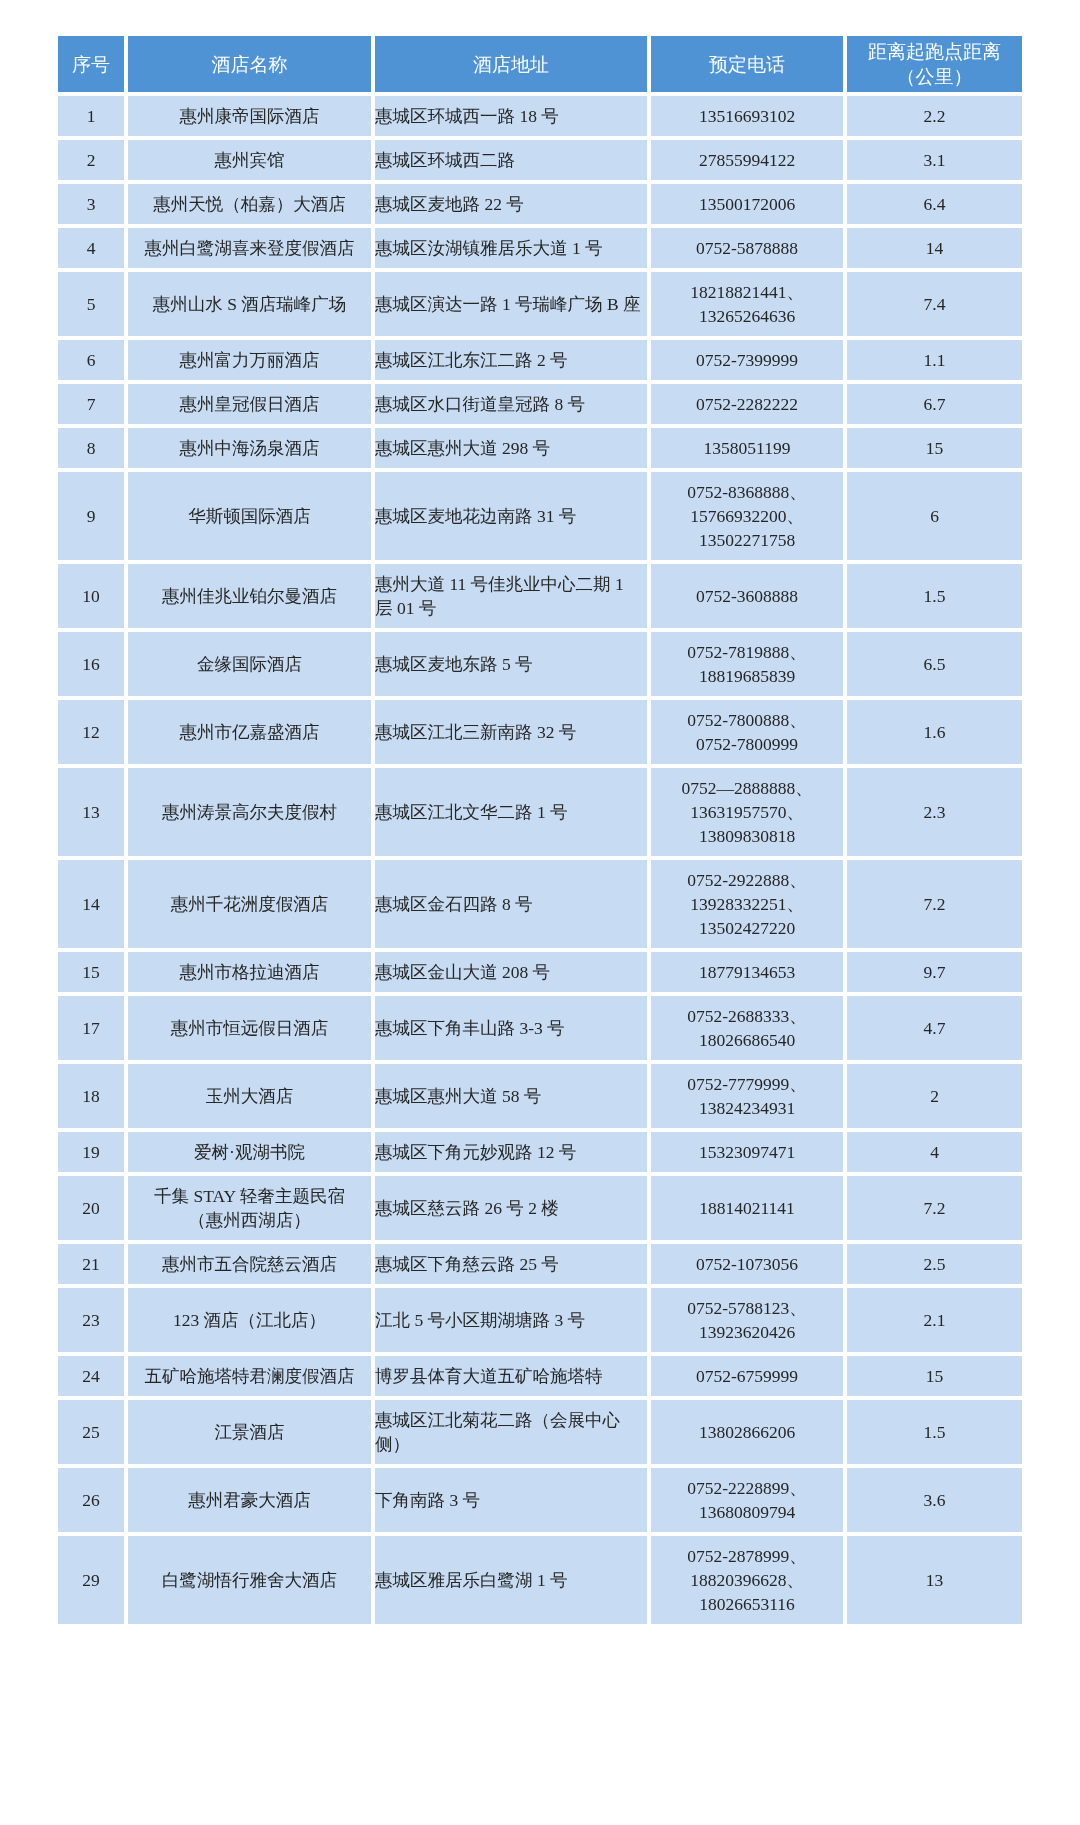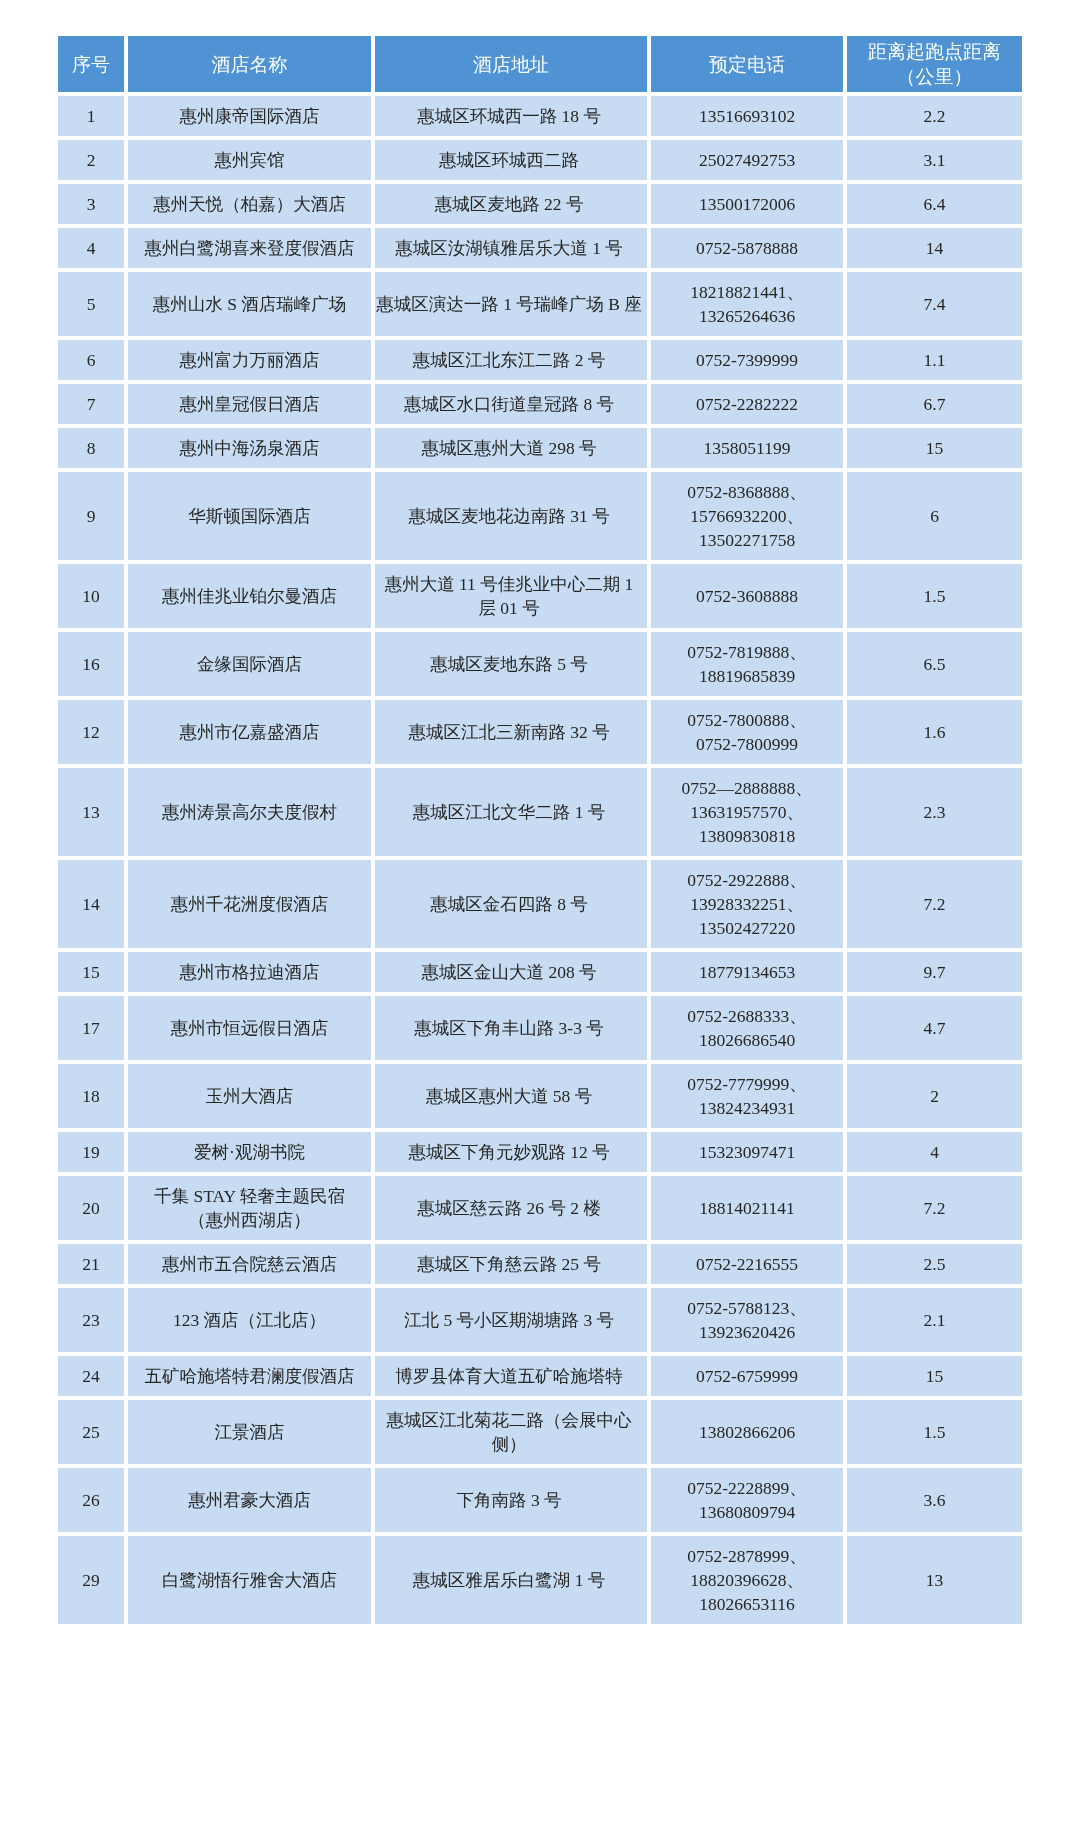--- a/index.html
+++ b/index.html
@@ -56,7 +56,7 @@
     height: 40px;
   }
   td.td-no, td.td-name, td.td-phone, td.td-dist { text-align: center; }
-  td.td-addr { text-align: center; padding-left: 0; padding-right: 4px; }
+  td.td-addr { text-align: left; padding-left: 0; padding-right: 4px; }
 </style>
 </head>
 <body>

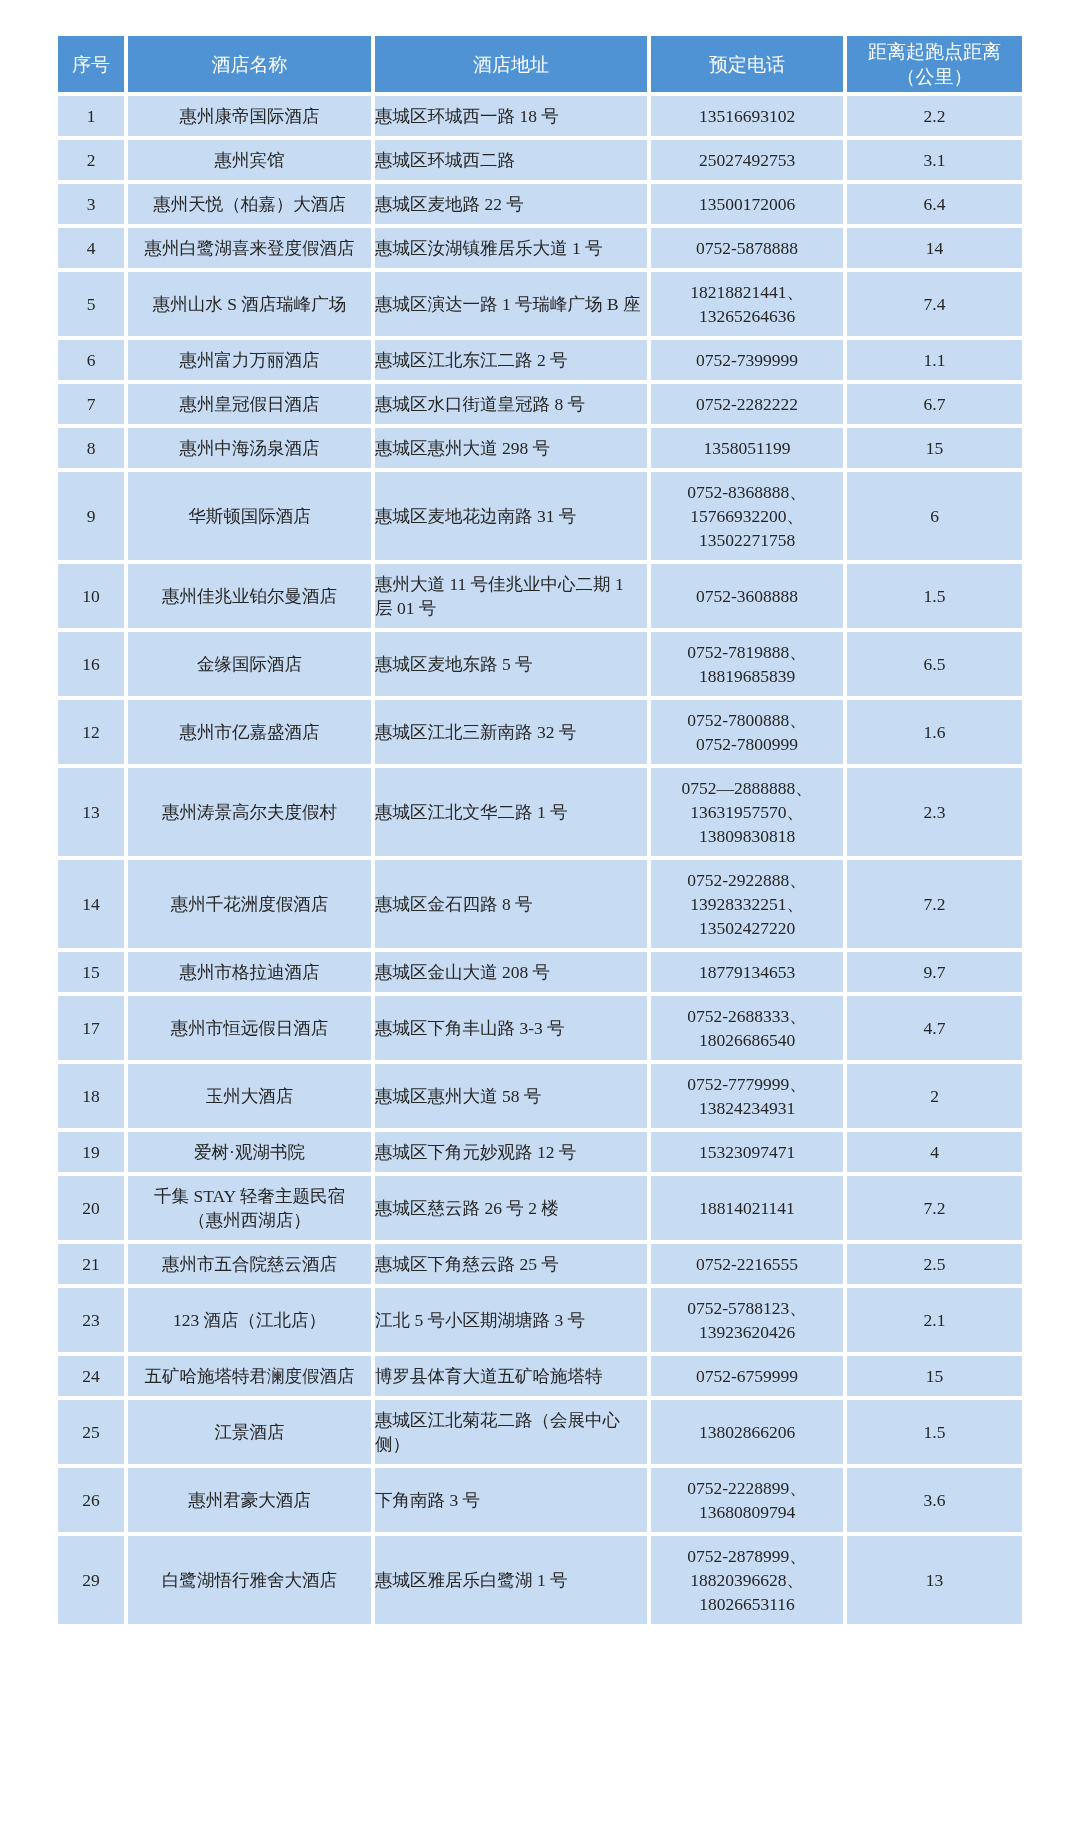--- a/index.html
+++ b/index.html
@@ -92,7 +92,7 @@
     <td class="td-no">2</td>
     <td class="td-name">惠州宾馆</td>
     <td class="td-addr">惠城区环城西二路</td>
-    <td class="td-phone">25027492753</td>
+    <td class="td-phone">27855994122</td>
     <td class="td-dist">3.1</td>
   </tr>
         <tr>

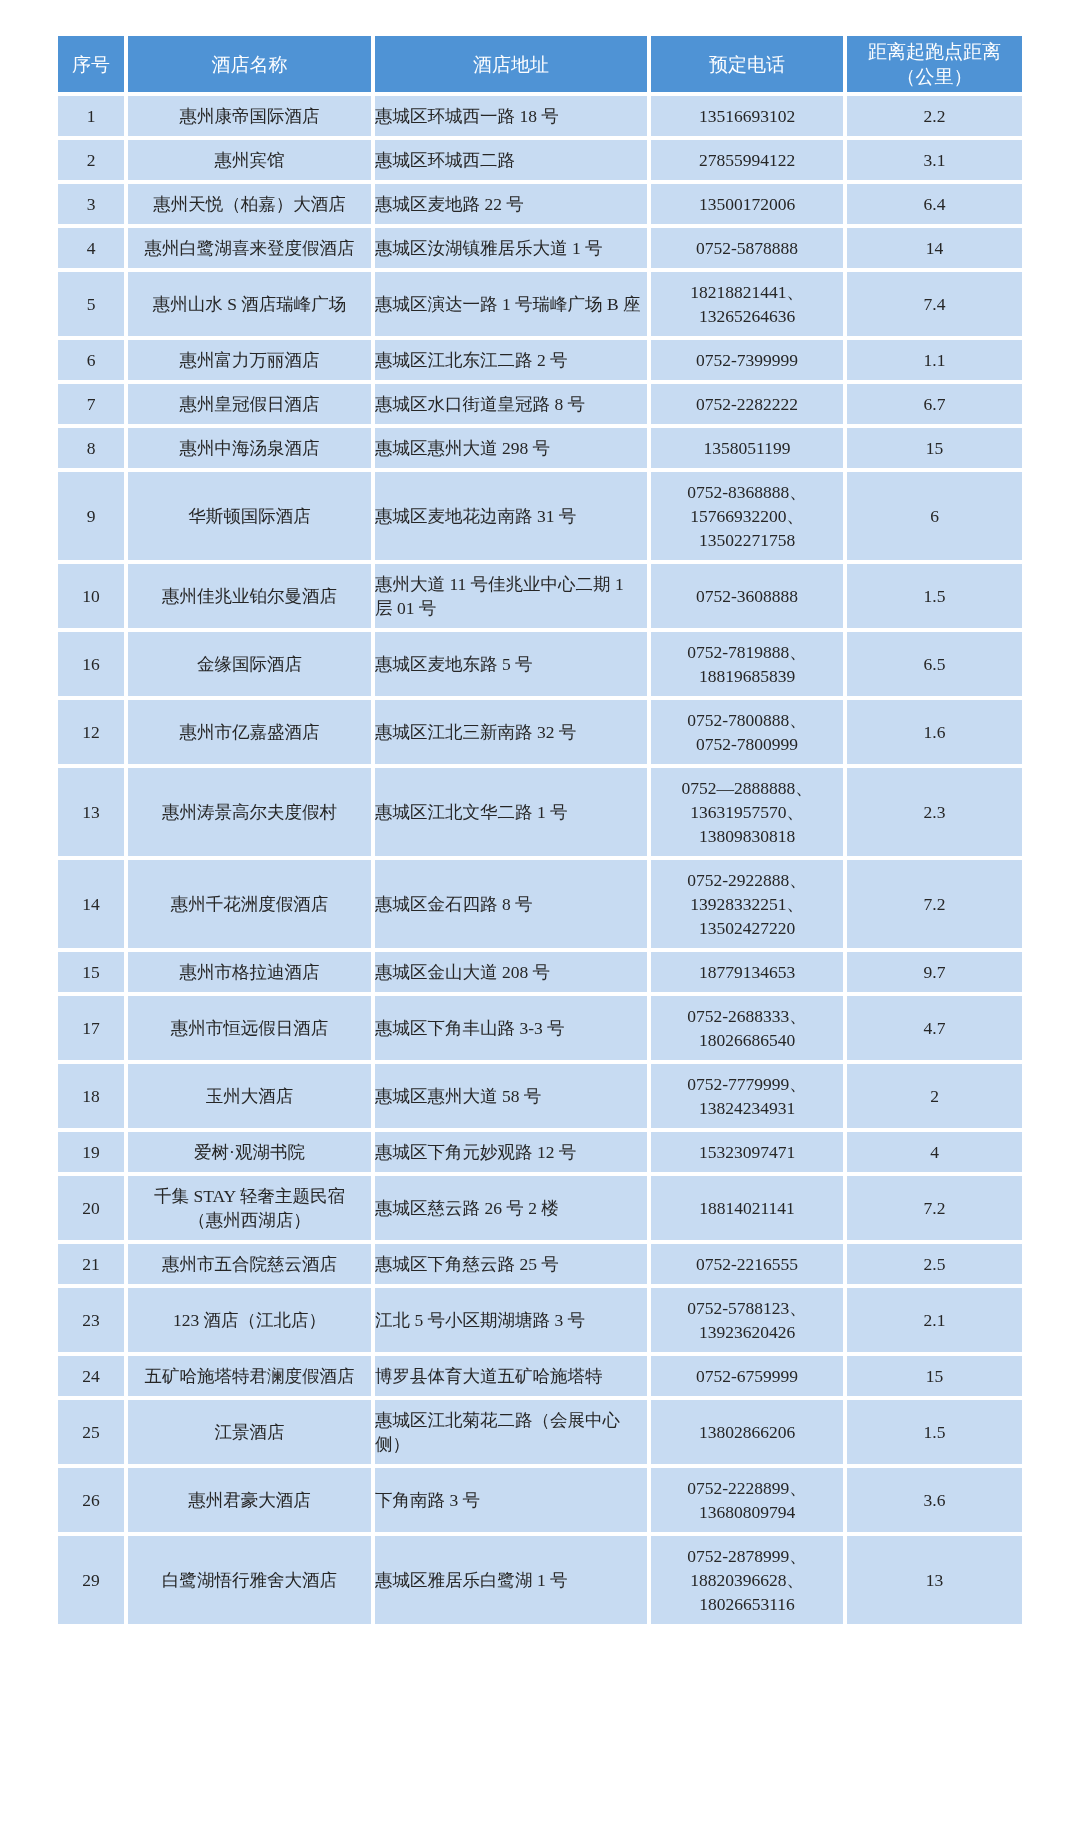--- a/index.html
+++ b/index.html
@@ -230,7 +230,7 @@
     <td class="td-no">21</td>
     <td class="td-name">惠州市五合院慈云酒店</td>
     <td class="td-addr">惠城区下角慈云路 25 号</td>
-    <td class="td-phone">0752-2216555</td>
+    <td class="td-phone">0752-1073056</td>
     <td class="td-dist">2.5</td>
   </tr>
         <tr>

